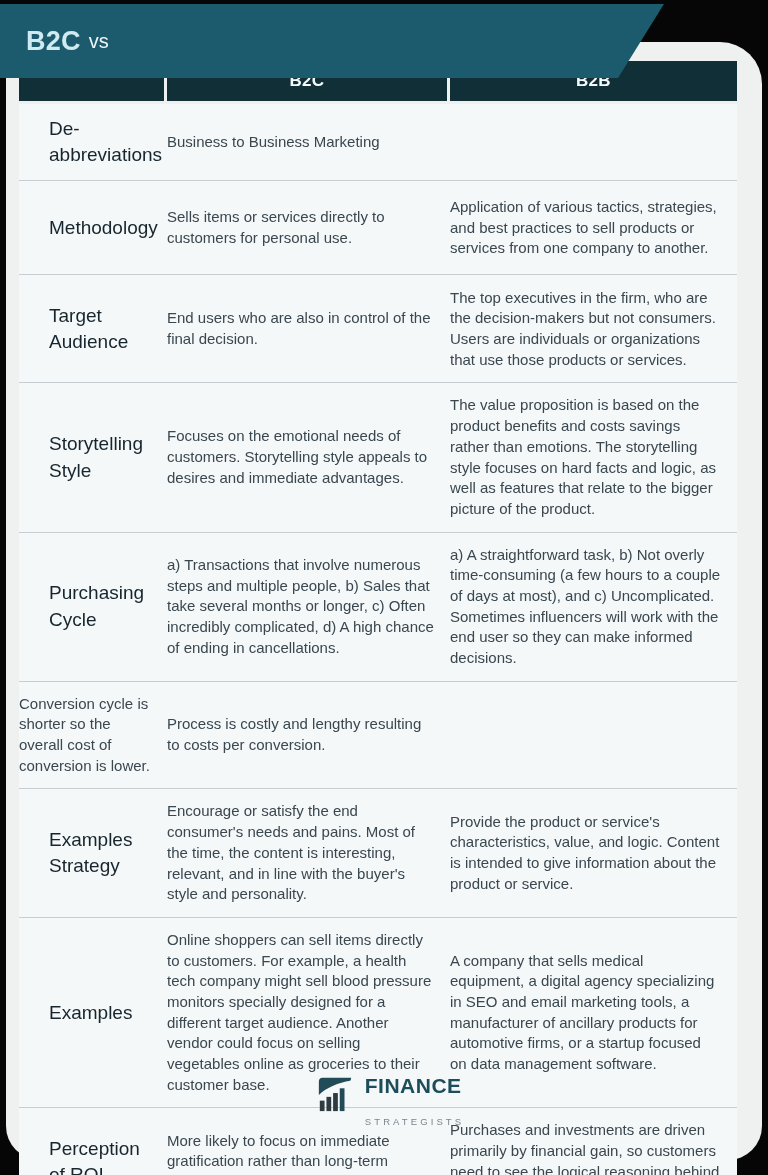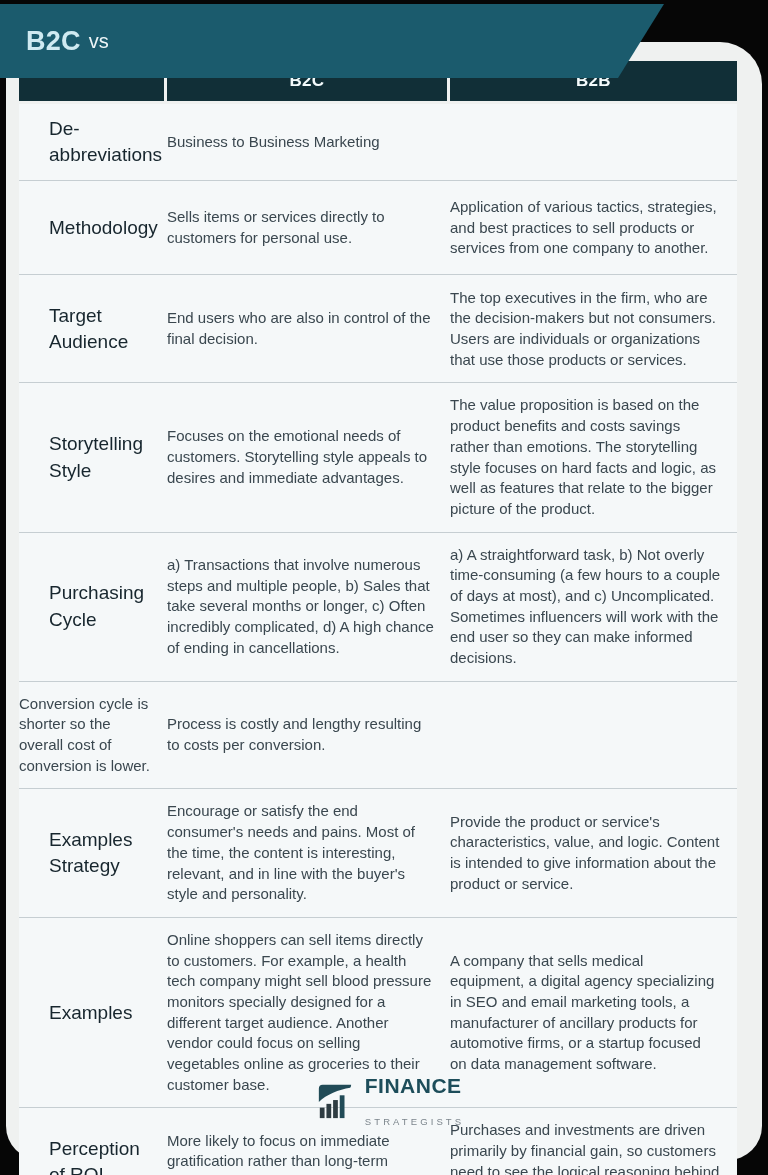--- a/index.html
+++ b/index.html
@@ -38,7 +38,7 @@
 
   
   .footer { position:absolute; left:0; right:0; top:1075px; display:flex;
-            align-items:center; justify-content:center; gap:11px;padding-left:12px; }
+            justify-content:center; gap:11px;padding-left:12px; }
   .logo-icon { width:38px; height:38px; flex:0 0 auto; }
   .brand { display:flex; flex-direction:column; line-height:1; }
   .brand .primary { font-size:21px; font-weight:700; color:#1d4d5a; letter-spacing:.5px; }

